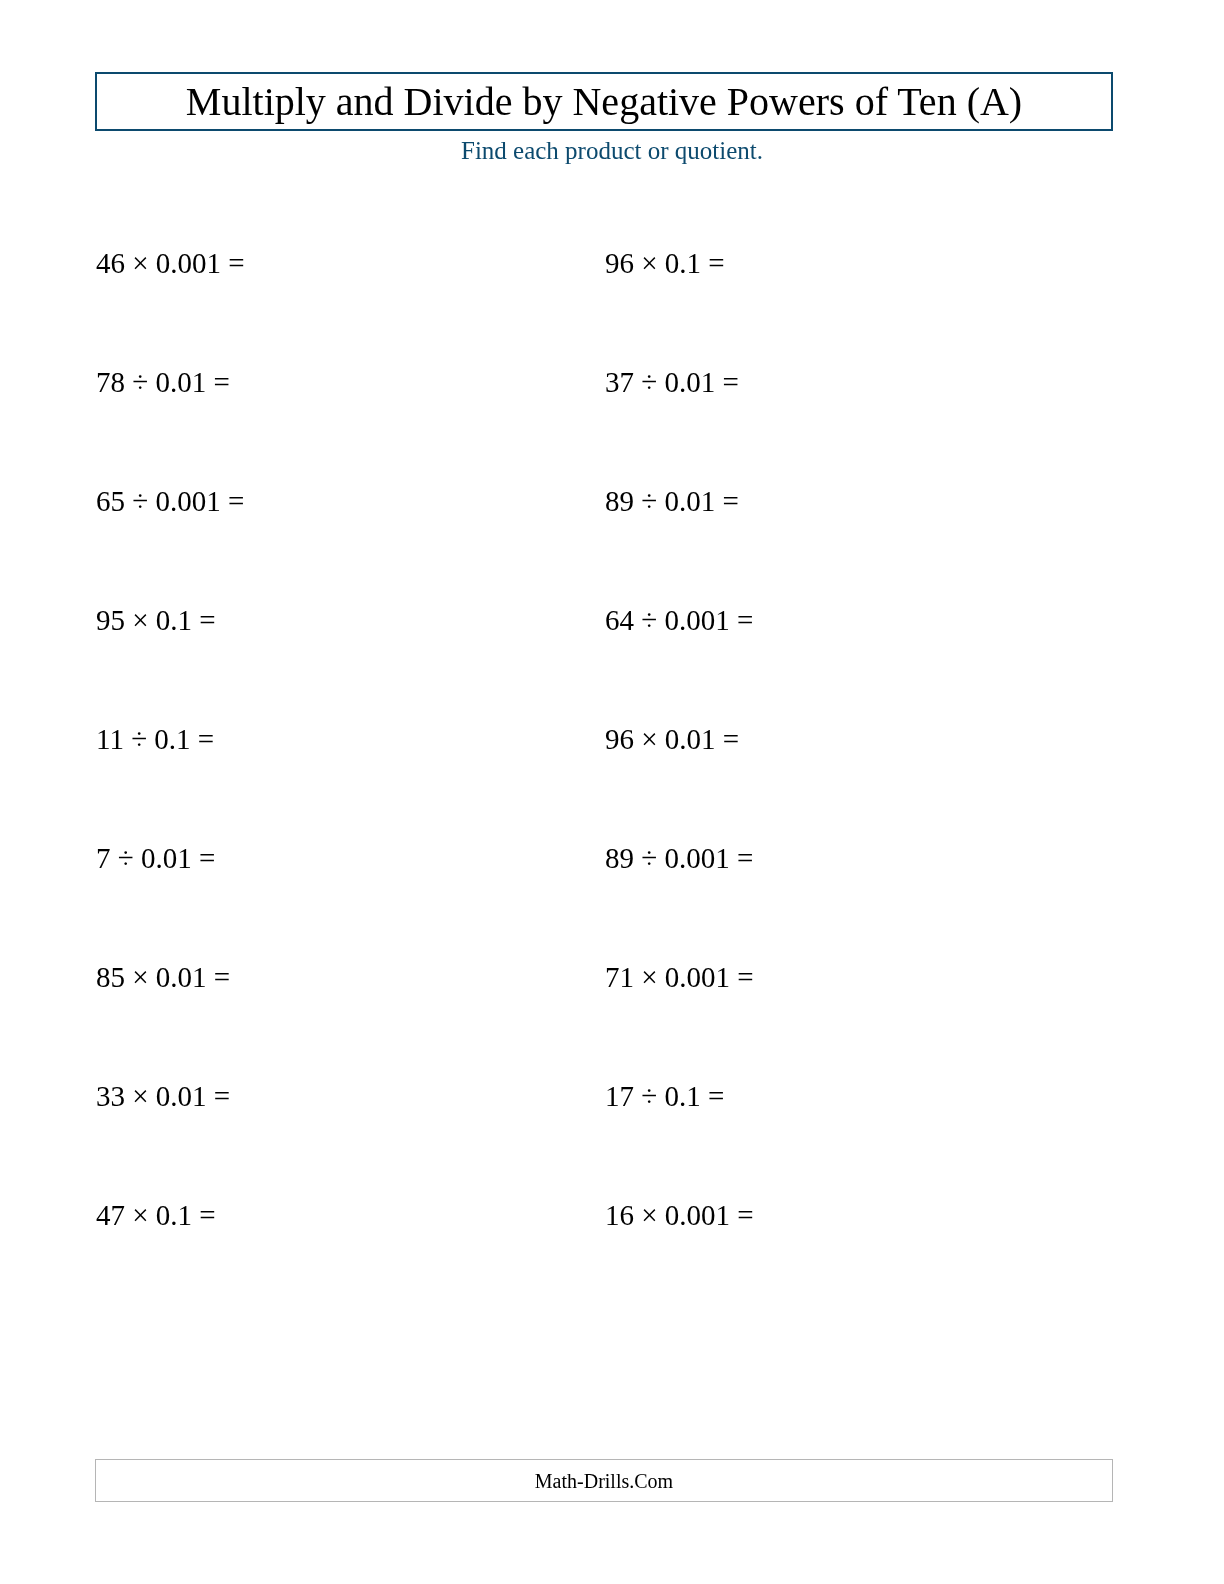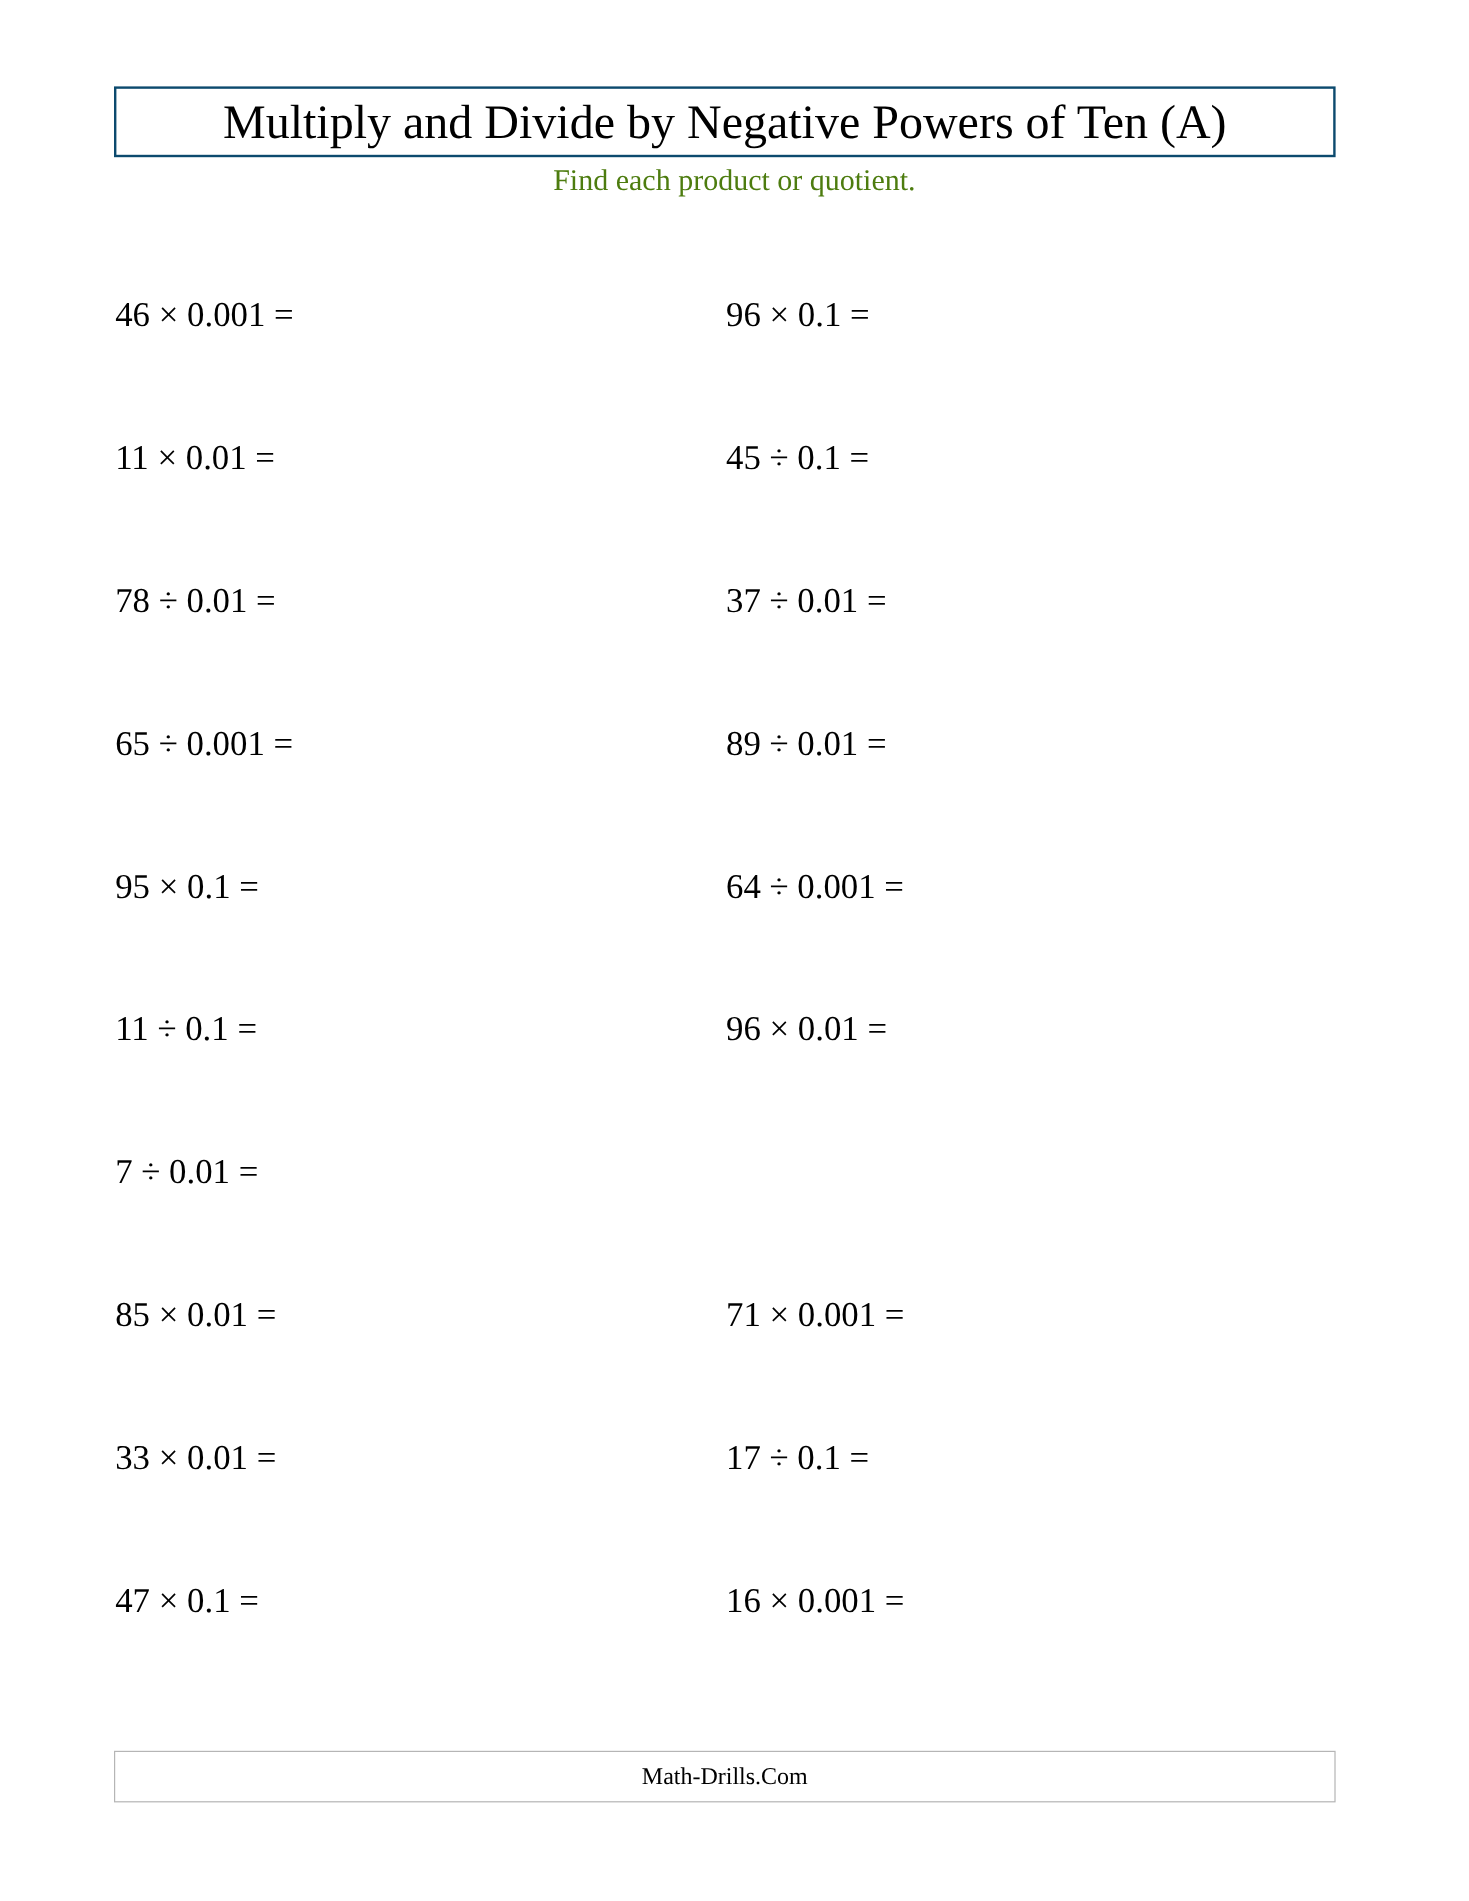--- a/index.html
+++ b/index.html
@@ -55,7 +55,7 @@
     text-align: center;
     font-size: 25px;
     line-height: 1;
-    color: #4d7c0f;
+    color: #0c4a6e;
   }
 
   

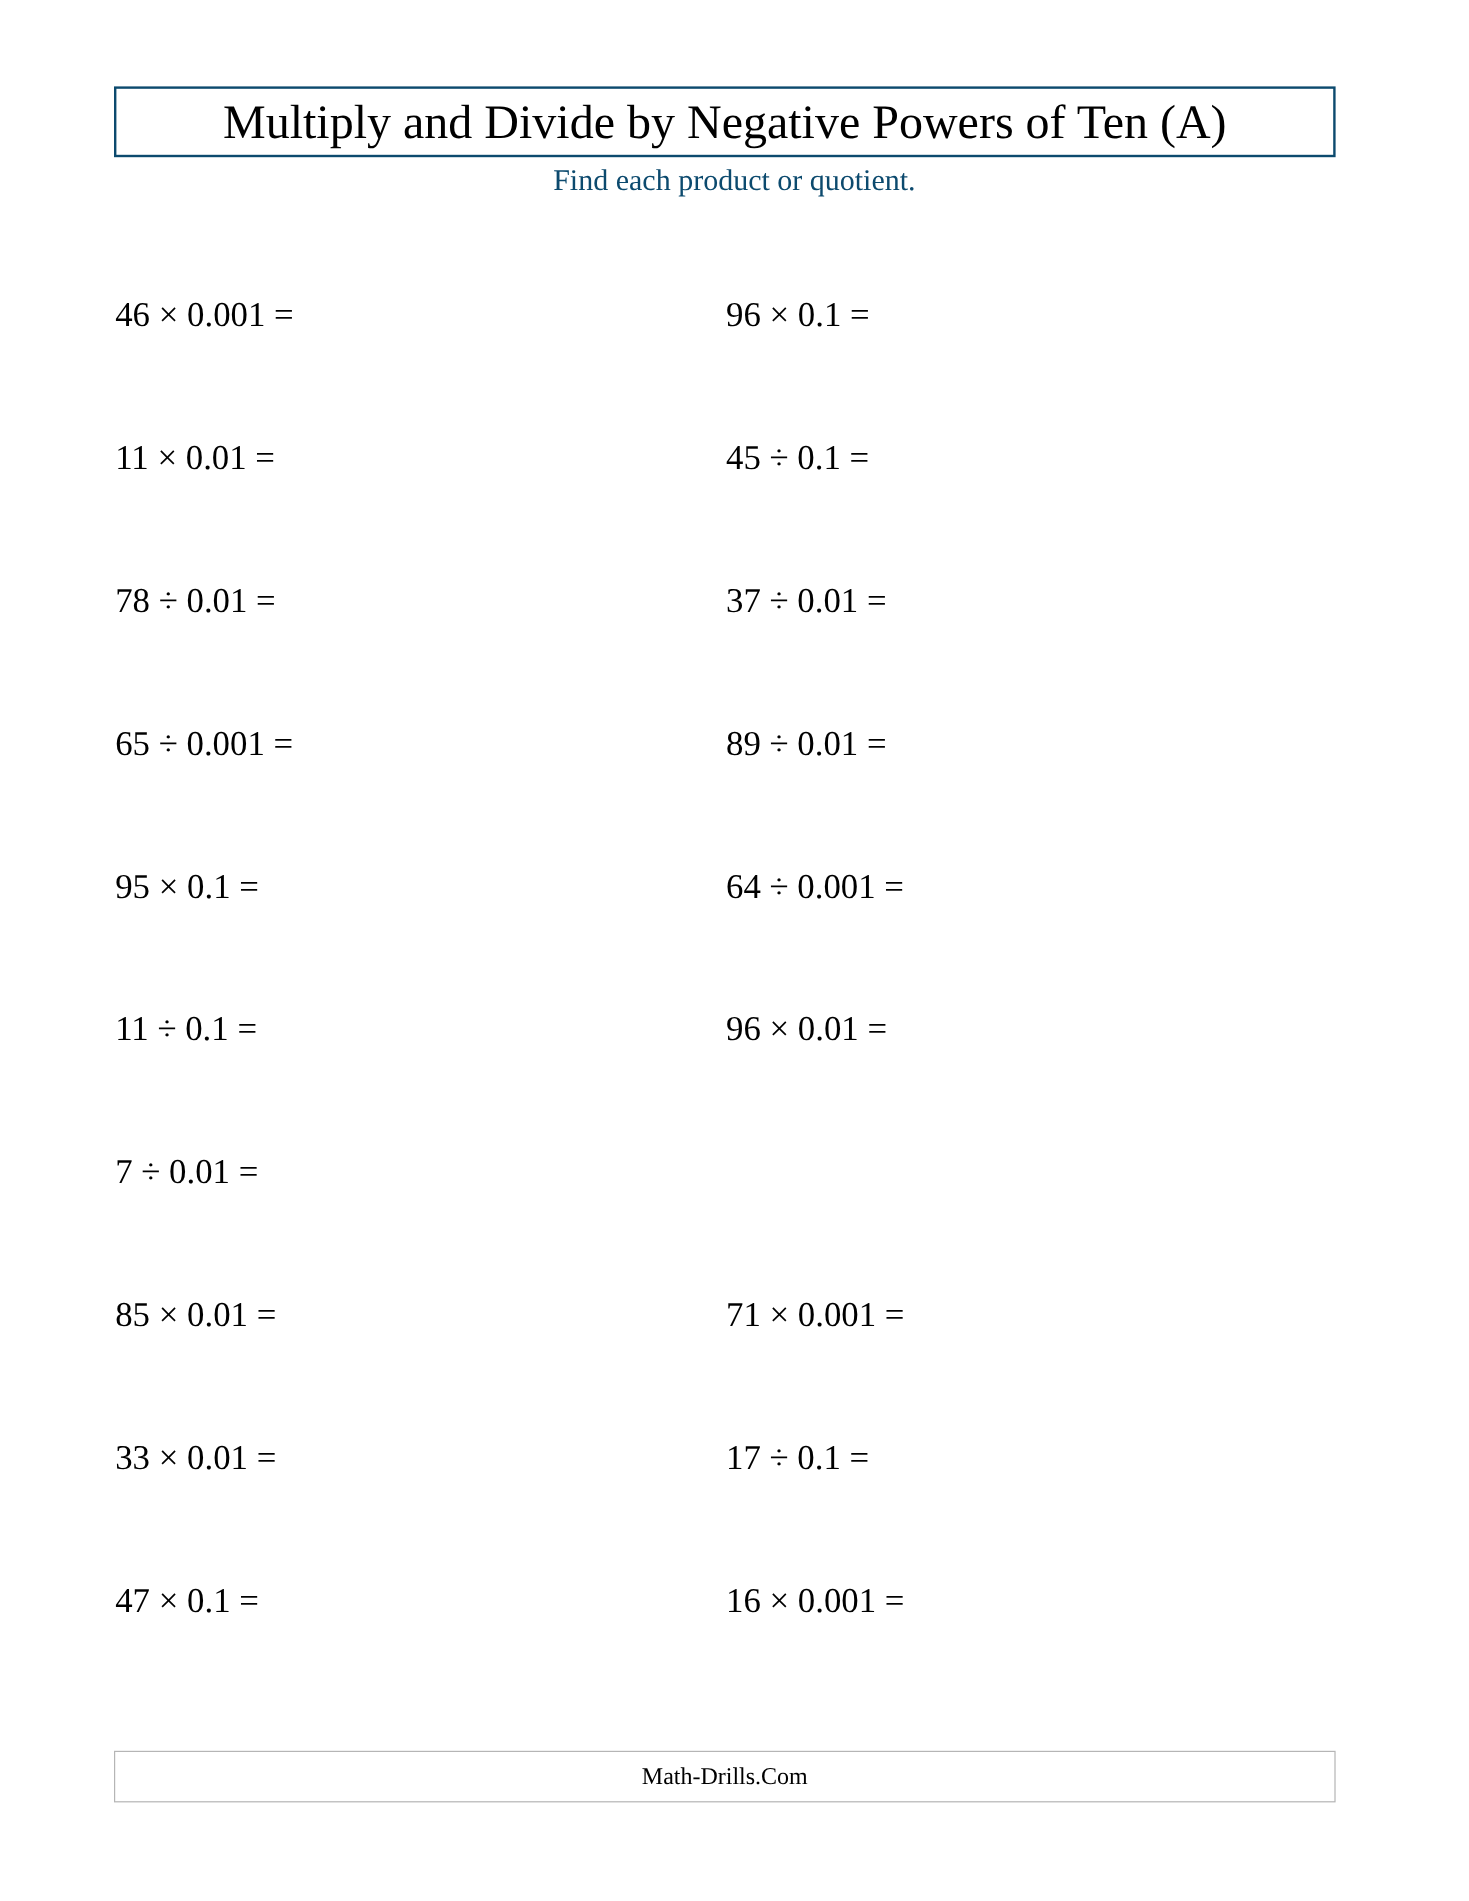--- a/index.html
+++ b/index.html
@@ -118,10 +118,6 @@
       <div class="cell col1">96 × 0.1 =</div>
     </div>
 
-    <div class="prow">
-      <div class="cell col0">11 × 0.01 =</div>
-      <div class="cell col1">45 ÷ 0.1 =</div>
-    </div>
 
     <div class="prow">
       <div class="cell col0">78 ÷ 0.01 =</div>

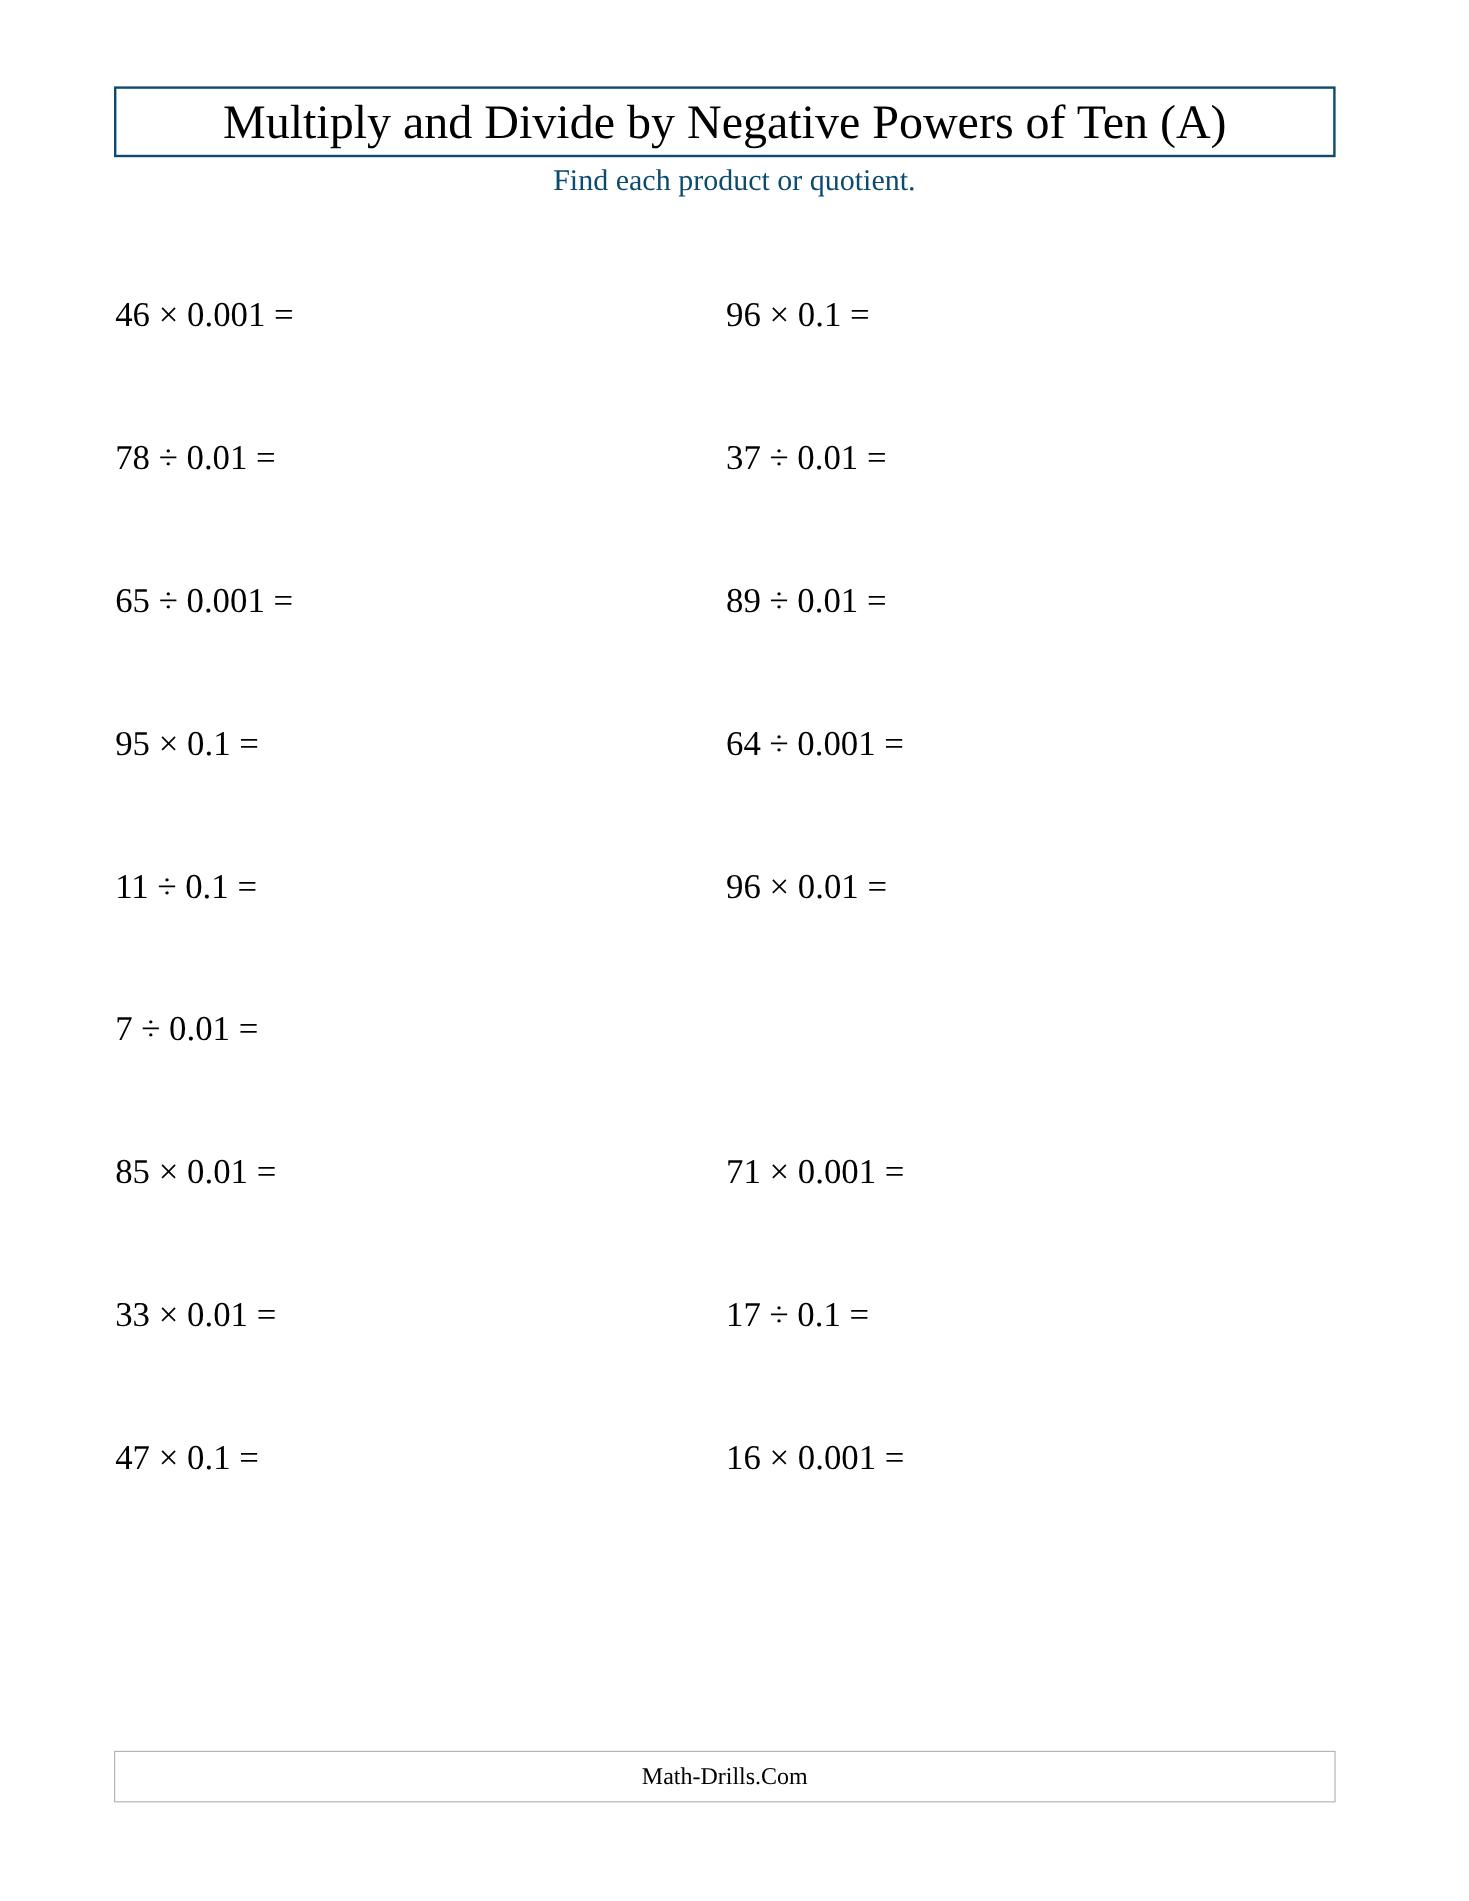--- a/index.html
+++ b/index.html
@@ -141,6 +141,7 @@
 
     <div class="prow">
       <div class="cell col0">7 ÷ 0.01 =</div>
+      <div class="cell col1">89 ÷ 0.001 =</div>
     </div>
 
     <div class="prow">

